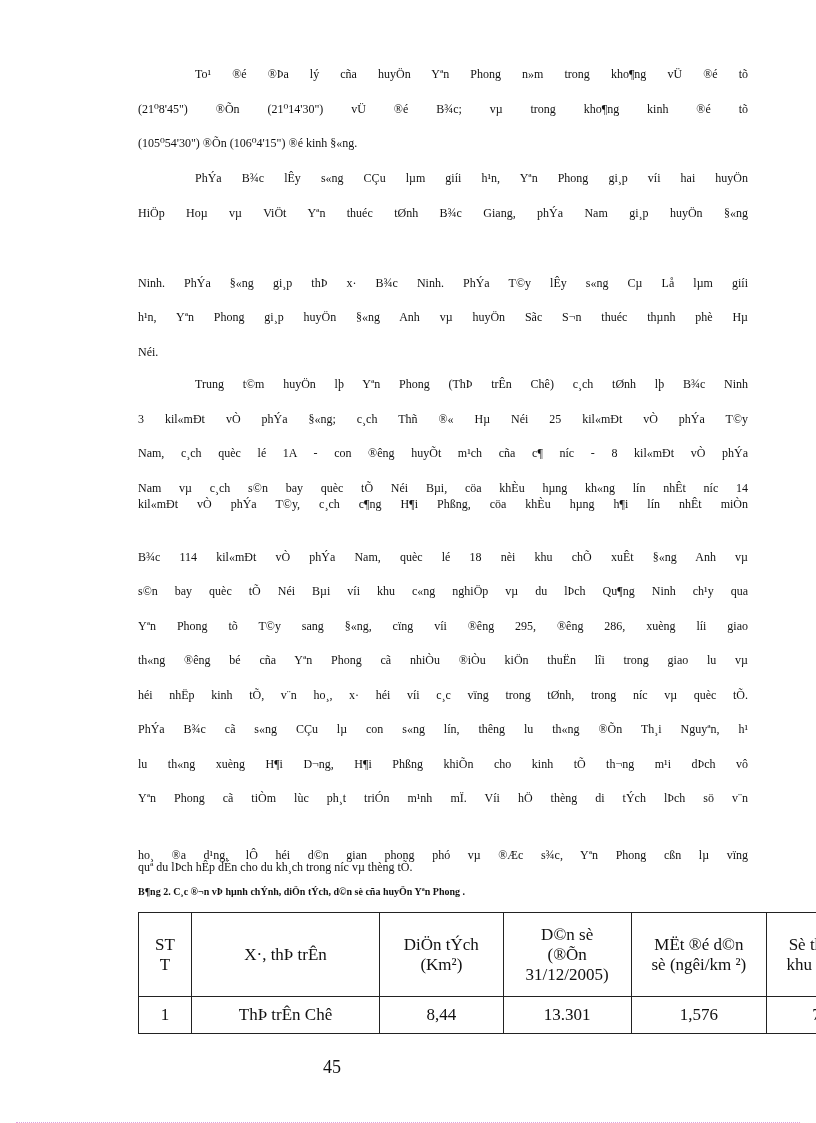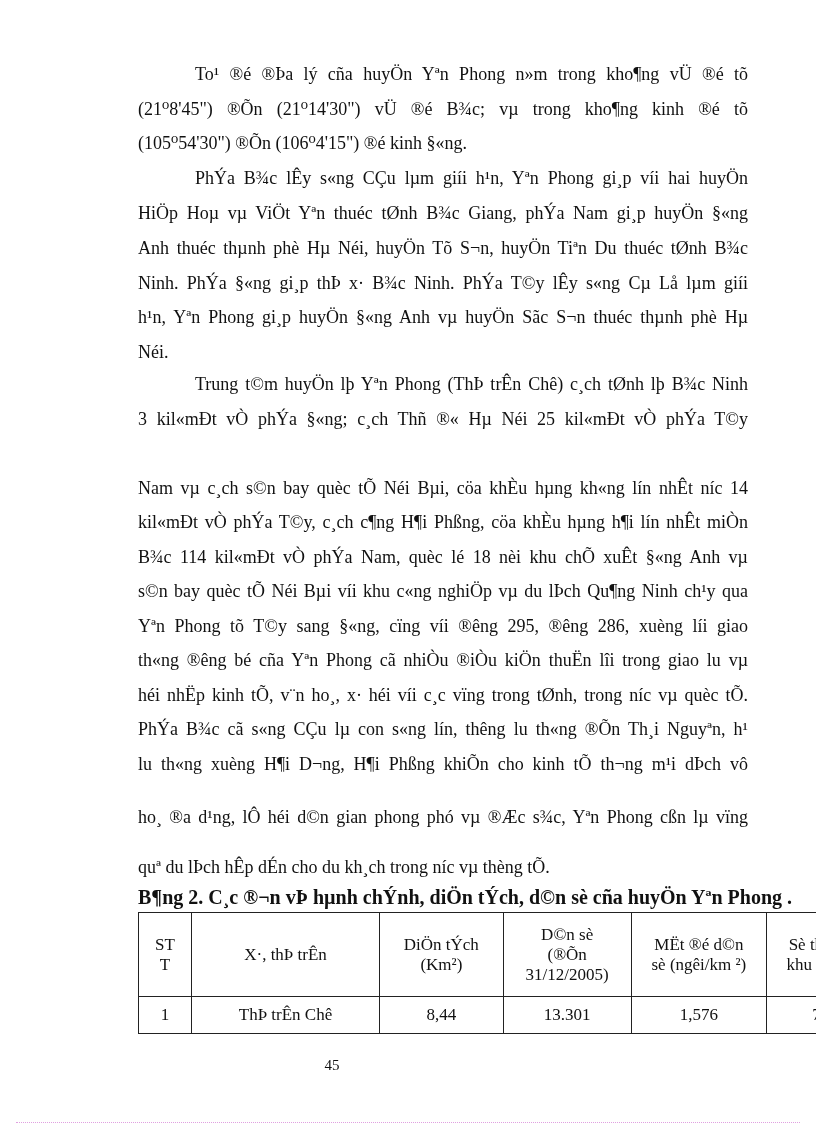--- a/index.html
+++ b/index.html
@@ -6,7 +6,7 @@
   body { width: 816px; height: 1123px; position: relative; overflow: hidden;
          font-family: "Liberation Serif", "DejaVu Serif", serif; color: #111; }
   .page { position: absolute; left: 0; top: 0; width: 816px; height: 1123px; }
-  .line { position: absolute; left: 138px; width: 610px; font-size: 18px; line-height: 22px;
+  .line { position: absolute; left: 138px; width: 610px; font-size: 12px; line-height: 22px;
           white-space: nowrap; text-align: justify; text-align-last: justify; }
   .line.indent { left: 195px; width: 553px; }
   .line.last { text-align-last: left; }

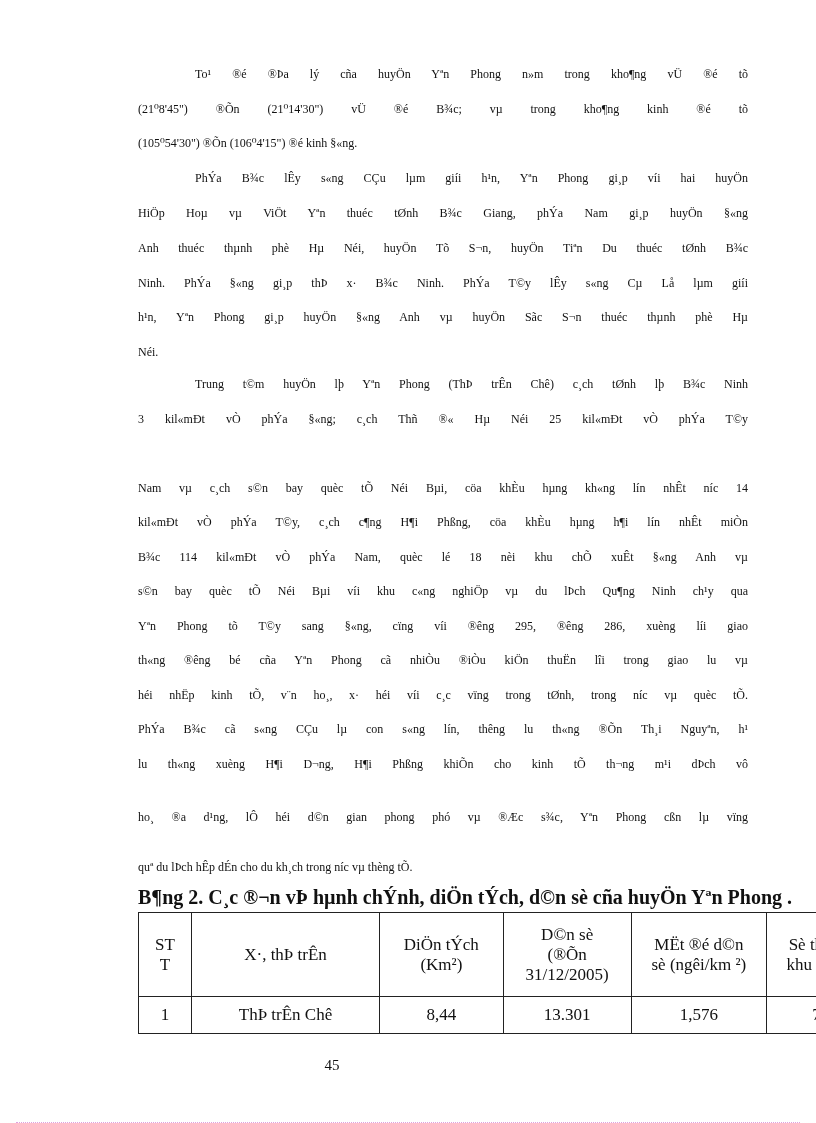--- a/index.html
+++ b/index.html
@@ -34,7 +34,6 @@
 
   <div class="line indent" style="top:167px">PhÝa B¾c lÊy s«ng CÇu lµm giíi h¹n, Yªn Phong gi¸p víi hai huyÖn</div>
   <div class="line" style="top:202px">HiÖp Hoµ vµ ViÖt Yªn thuéc tØnh B¾c Giang, phÝa Nam gi¸p huyÖn §«ng</div>
-  <div class="line" style="top:237px">Anh thuéc thµnh phè Hµ Néi, huyÖn Tõ S¬n, huyÖn Tiªn Du thuéc tØnh B¾c</div>
   <div class="line" style="top:272px">Ninh. PhÝa §«ng gi¸p thÞ x· B¾c Ninh. PhÝa T©y lÊy s«ng Cµ Lå lµm giíi</div>
   <div class="line" style="top:306px">h¹n, Yªn Phong gi¸p huyÖn §«ng Anh vµ huyÖn Sãc S¬n thuéc thµnh phè Hµ</div>
   <div class="line last" style="top:341px">Néi.</div>

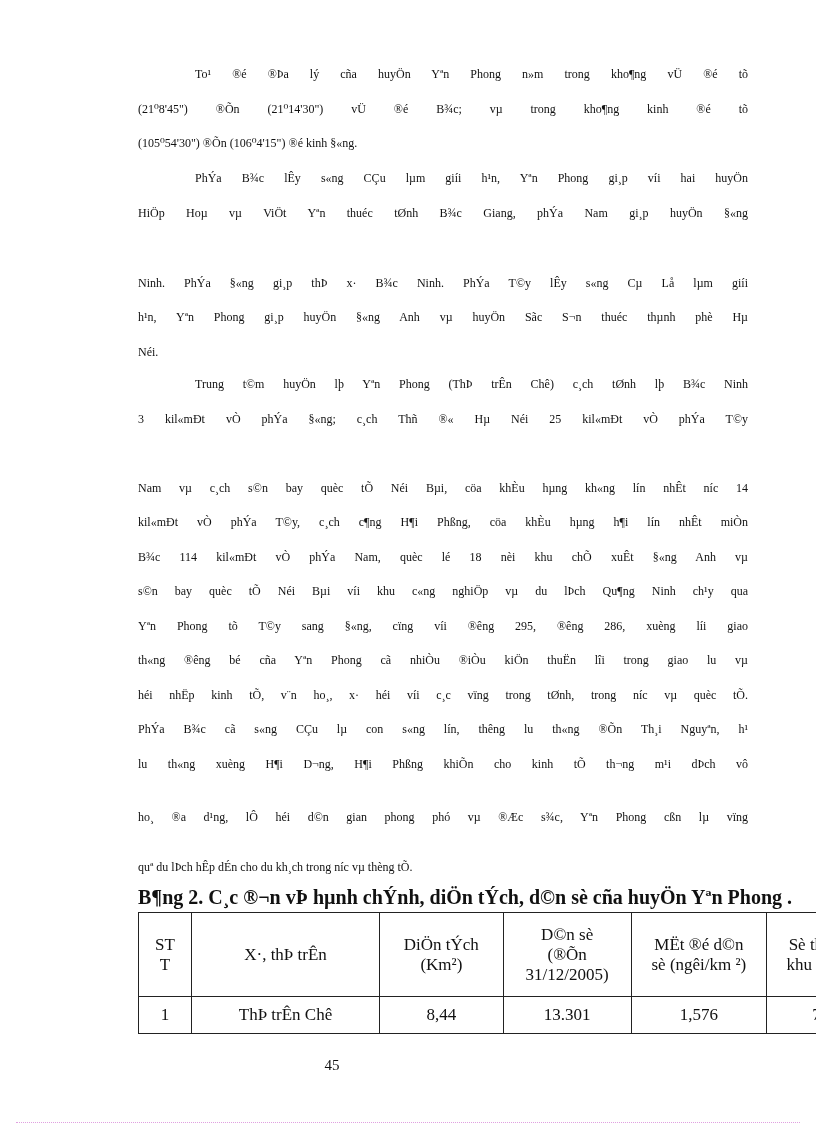--- a/index.html
+++ b/index.html
@@ -40,6 +40,7 @@
 
   <div class="line indent" style="top:373px">Trung t©m huyÖn lþ Yªn Phong (ThÞ trÊn Chê) c¸ch tØnh lþ B¾c Ninh</div>
   <div class="line" style="top:408px">3 kil«mÐt vÒ phÝa §«ng; c¸ch Thñ ®« Hµ Néi 25 kil«mÐt vÒ phÝa T©y</div>
+  <div class="line" style="top:442px">Nam, c¸ch quèc lé 1A - con ®êng huyÕt m¹ch cña c¶ n­íc - 8 kil«mÐt vÒ phÝa</div>
   <div class="line" style="top:477px">Nam vµ c¸ch s©n bay quèc tÕ Néi Bµi, cöa khÈu hµng kh«ng lín nhÊt n­íc 14</div>
   <div class="line" style="top:511px">kil«mÐt vÒ phÝa T©y, c¸ch c¶ng H¶i Phßng, cöa khÈu hµng h¶i lín nhÊt miÒn</div>
   <div class="line" style="top:546px">B¾c 114 kil«mÐt vÒ phÝa Nam, quèc lé 18 nèi khu chÕ xuÊt §«ng Anh vµ</div>

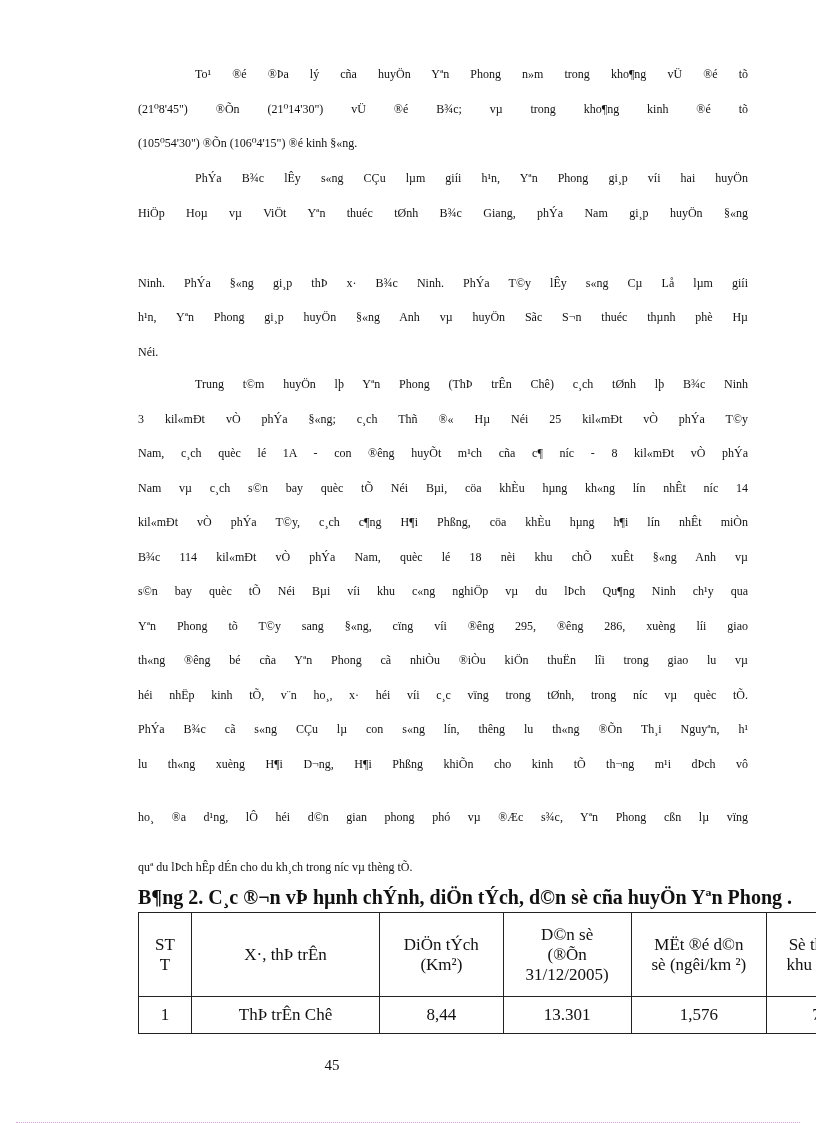--- a/index.html
+++ b/index.html
@@ -42,7 +42,7 @@
   <div class="line" style="top:408px">3 kil«mÐt vÒ phÝa §«ng; c¸ch Thñ ®« Hµ Néi 25 kil«mÐt vÒ phÝa T©y</div>
   <div class="line" style="top:442px">Nam, c¸ch quèc lé 1A - con ®êng huyÕt m¹ch cña c¶ n­íc - 8 kil«mÐt vÒ phÝa</div>
   <div class="line" style="top:477px">Nam vµ c¸ch s©n bay quèc tÕ Néi Bµi, cöa khÈu hµng kh«ng lín nhÊt n­íc 14</div>
-  <div class="line" style="top:511px">kil«mÐt vÒ phÝa T©y, c¸ch c¶ng H¶i Phßng, cöa khÈu hµng h¶i lín nhÊt miÒn</div>
+  <div class="line" style="top:493px">kil«mÐt vÒ phÝa T©y, c¸ch c¶ng H¶i Phßng, cöa khÈu hµng h¶i lín nhÊt miÒn</div>
   <div class="line" style="top:546px">B¾c 114 kil«mÐt vÒ phÝa Nam, quèc lé 18 nèi khu chÕ xuÊt §«ng Anh vµ</div>
   <div class="line" style="top:580px">s©n bay quèc tÕ Néi Bµi víi khu c«ng nghiÖp vµ du lÞch Qu¶ng Ninh ch¹y qua</div>
   <div class="line" style="top:615px">Yªn Phong tõ T©y sang §«ng, cïng víi ®êng 295, ®êng 286, xuèng l­íi giao</div>

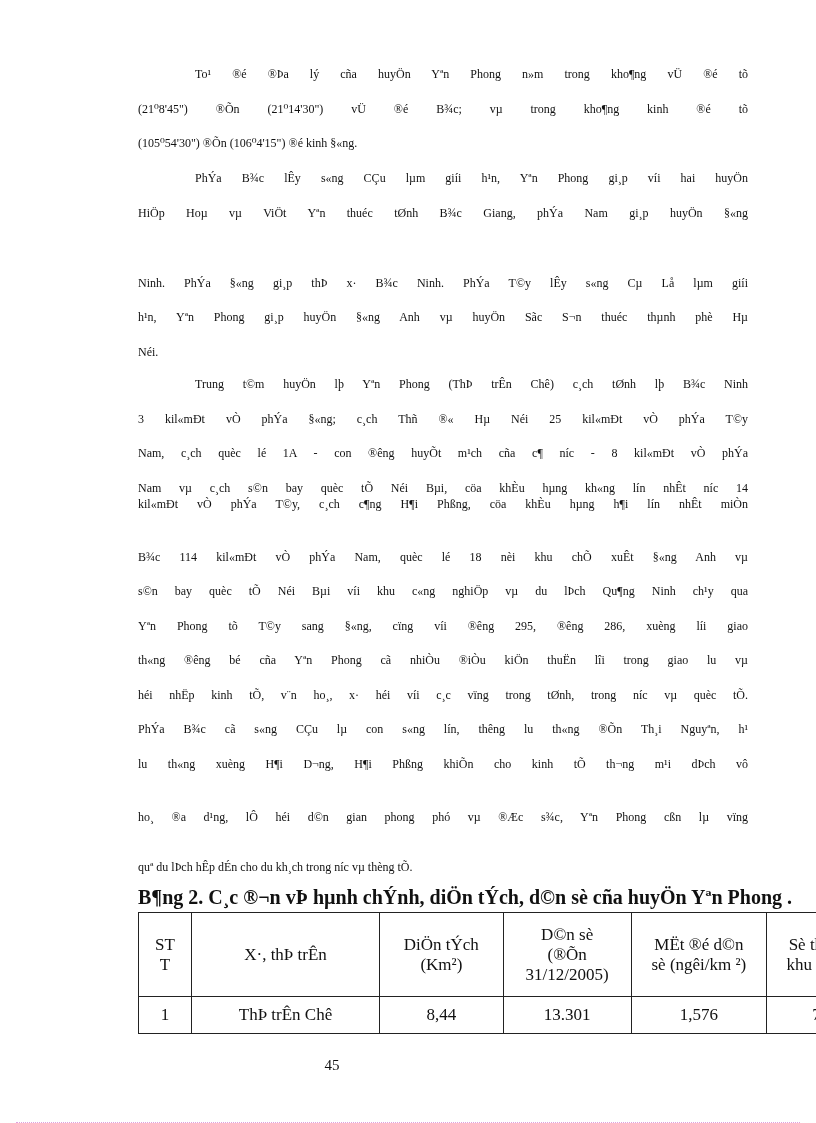--- a/index.html
+++ b/index.html
@@ -50,6 +50,7 @@
   <div class="line" style="top:684px">héi nhËp kinh tÕ, v¨n ho¸, x· héi víi c¸c vïng trong tØnh, trong n­íc vµ quèc tÕ.</div>
   <div class="line" style="top:718px">PhÝa B¾c cã s«ng CÇu lµ con s«ng lín, thêng l­u th«ng ®Õn Th¸i Nguyªn, h¹</div>
   <div class="line" style="top:753px">l­u th«ng xuèng H¶i D­¬ng, H¶i Phßng khiÕn cho kinh tÕ th­¬ng m¹i dÞch vô</div>
+  <div class="line" style="top:787px">Yªn Phong cã tiÒm lùc ph¸t triÓn m¹nh mÏ. Víi hÖ thèng di tÝch lÞch sö v¨n</div>
   <div class="line" style="top:806px">ho¸ ®a d¹ng, lÔ héi d©n gian phong phó vµ ®Æc s¾c, Yªn Phong cßn lµ vïng</div>
   <div class="line last" style="top:856px">quª du lÞch hÊp dÉn cho du kh¸ch trong n­íc vµ thèng tÕ.</div>
 

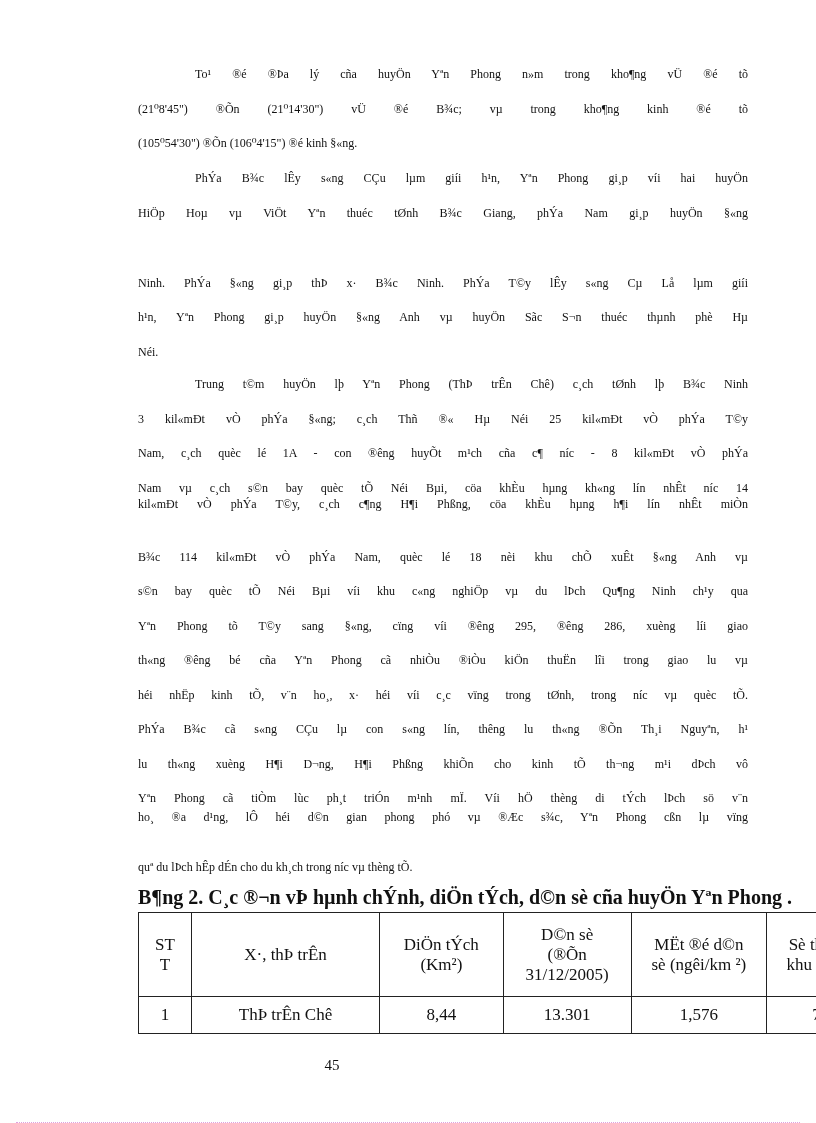--- a/index.html
+++ b/index.html
@@ -51,7 +51,7 @@
   <div class="line" style="top:718px">PhÝa B¾c cã s«ng CÇu lµ con s«ng lín, thêng l­u th«ng ®Õn Th¸i Nguyªn, h¹</div>
   <div class="line" style="top:753px">l­u th«ng xuèng H¶i D­¬ng, H¶i Phßng khiÕn cho kinh tÕ th­¬ng m¹i dÞch vô</div>
   <div class="line" style="top:787px">Yªn Phong cã tiÒm lùc ph¸t triÓn m¹nh mÏ. Víi hÖ thèng di tÝch lÞch sö v¨n</div>
-  <div class="line" style="top:806px">ho¸ ®a d¹ng, lÔ héi d©n gian phong phó vµ ®Æc s¾c, Yªn Phong cßn lµ vïng</div>
+  <div class="line" style="top:844px">ho¸ ®a d¹ng, lÔ héi d©n gian phong phó vµ ®Æc s¾c, Yªn Phong cßn lµ vïng</div>
   <div class="line last" style="top:856px">quª du lÞch hÊp dÉn cho du kh¸ch trong n­íc vµ thèng tÕ.</div>
 
   <div class="caption">B¶ng 2. C¸c ®¬n vÞ hµnh chÝnh, diÖn tÝch, d©n sè cña huyÖn Yªn Phong .</div>

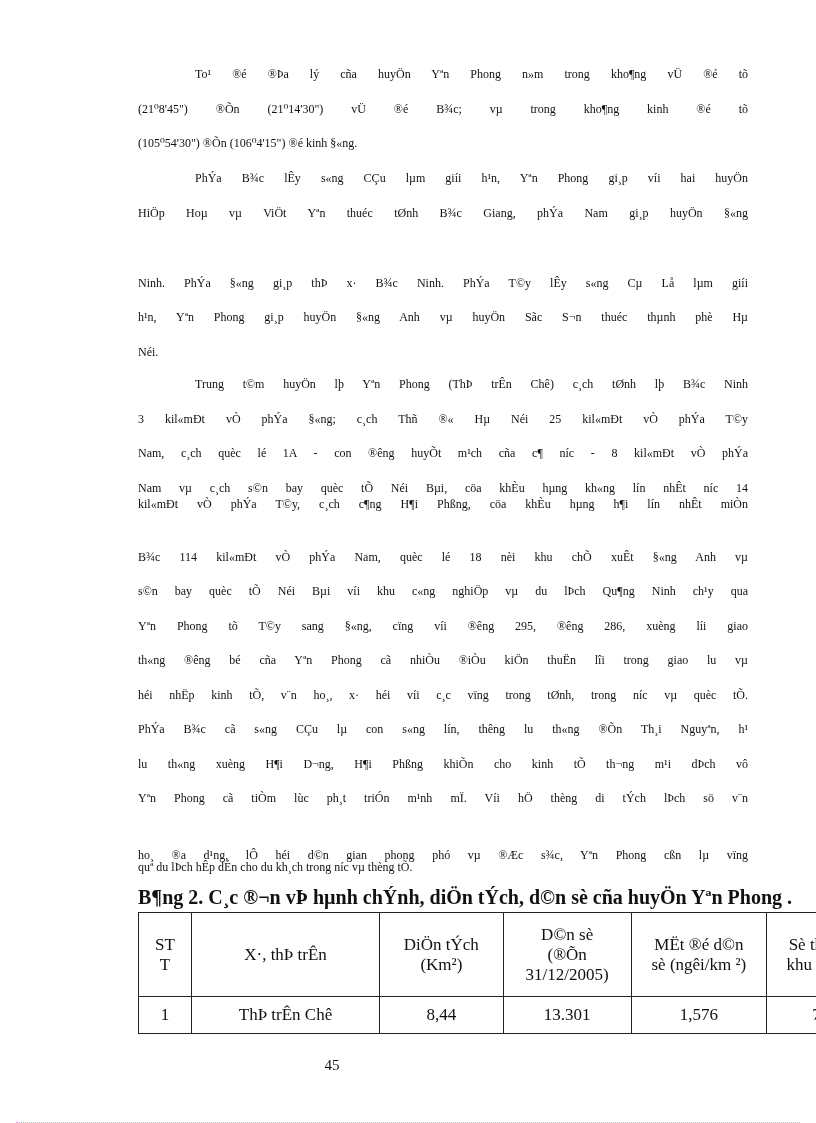--- a/index.html
+++ b/index.html
@@ -10,7 +10,7 @@
           white-space: nowrap; text-align: justify; text-align-last: justify; }
   .line.indent { left: 195px; width: 553px; }
   .line.last { text-align-last: left; }
-  .caption { position: absolute; left: 138px; top: 886px; font-size: 20px; font-weight: bold;
+  .caption { position: absolute; left: 138px; top: 886px; font-size: 10px; font-weight: bold;
              white-space: nowrap; text-align: right; }
   table.data { position: absolute; left: 138px; top: 912px; width: 729px; border-collapse: collapse;
                font-size: 17px; line-height: 20px; }

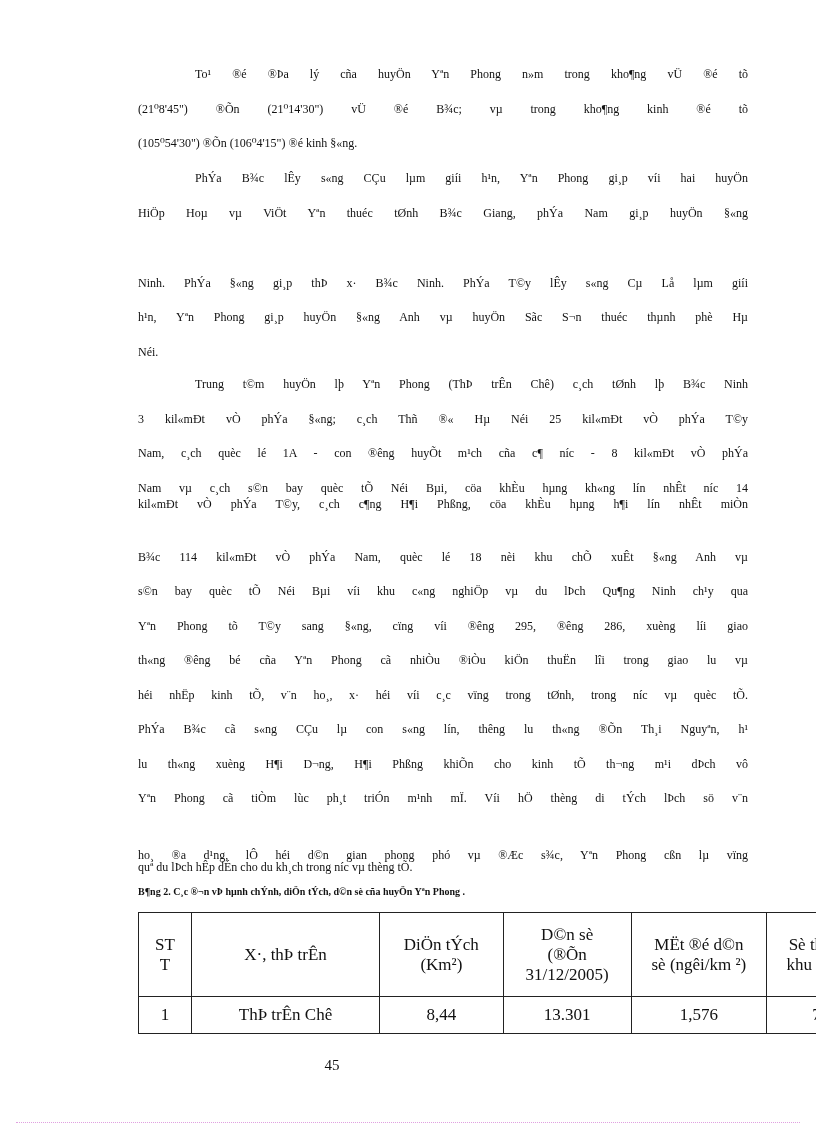--- a/index.html
+++ b/index.html
@@ -19,7 +19,7 @@
   table.data tr.head { height: 84px; }
   table.data tr.row { height: 37px; }
   td.left { text-align: left; }
-  .pageno { position: absolute; left: 0; width: 664px; top: 1057px; text-align: center; font-size: 15px; }
+  .pageno { position: absolute; left: 0; width: 664px; top: 1057px; text-align: center; font-size: 18px; }
   .footer-rule { position: absolute; left: 16px; right: 16px; top: 1122px; height: 0;
                  border-top: 1px dotted #e0a0e0; }
 </style>

